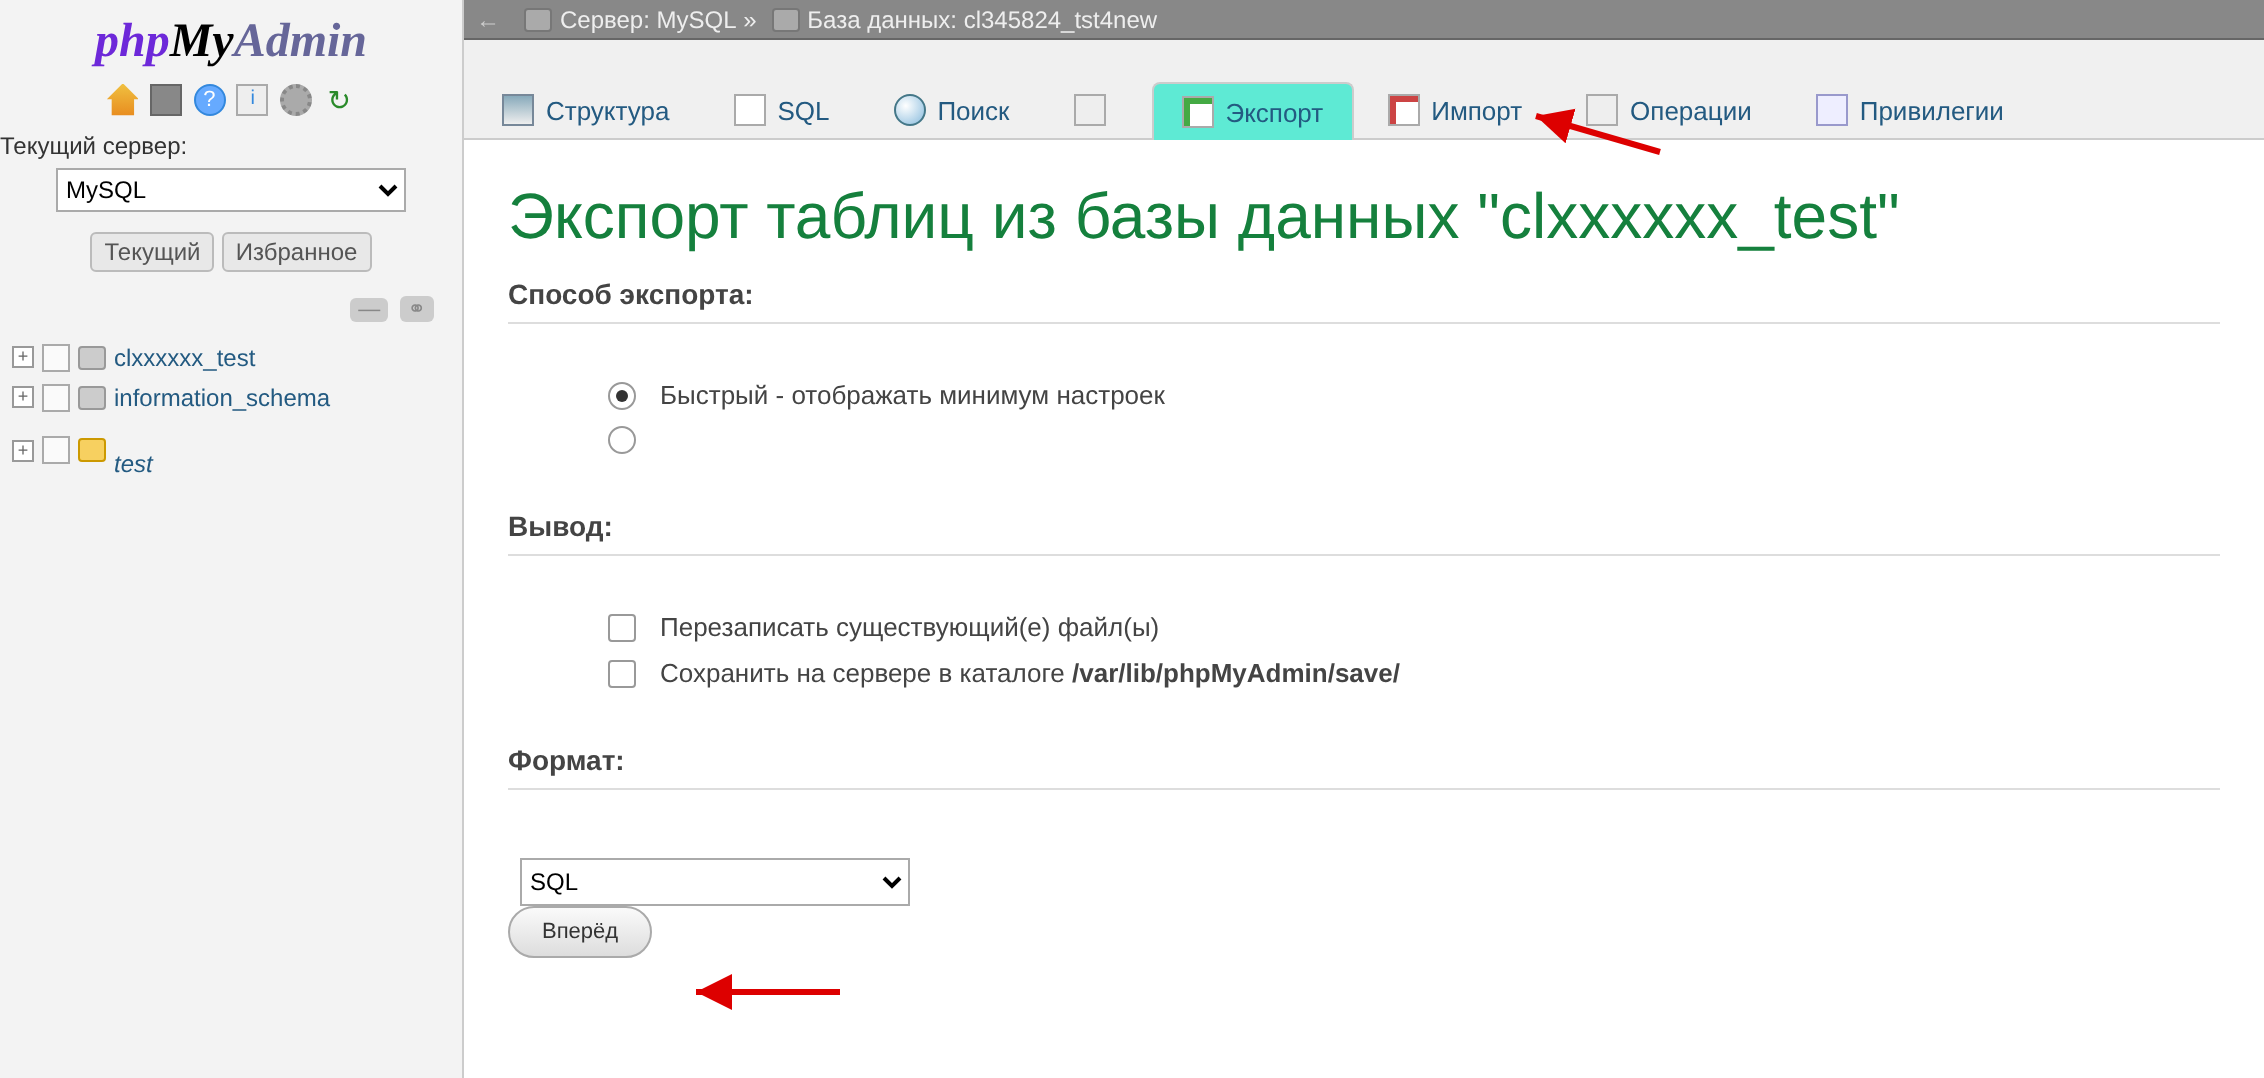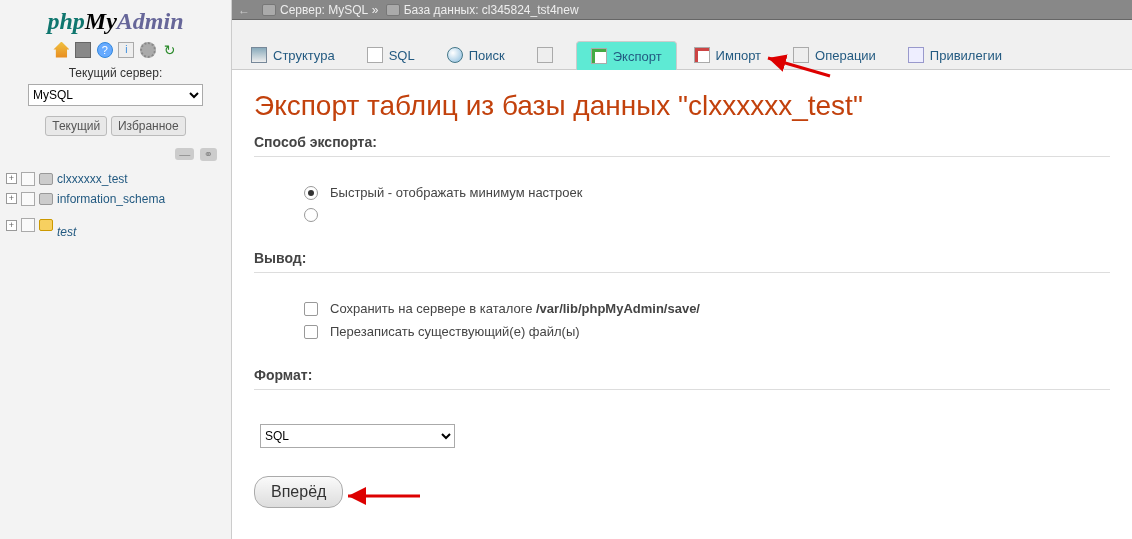--- a/index.html
+++ b/index.html
@@ -29,7 +29,7 @@
   font-style: italic;
   font-weight: bold;
 }
-.logo .php { color: #0f766e; }
+.logo .php { color: #6d28d9; }
 .logo .my { color: #000000; }
 .logo .admin { color: #666699; }
 .toolbar-icons {

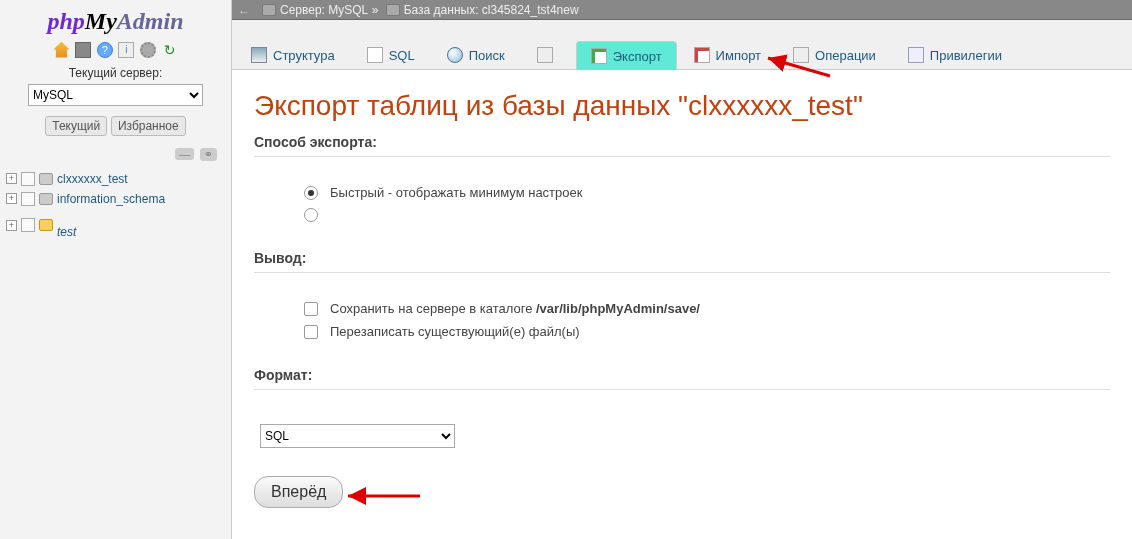--- a/index.html
+++ b/index.html
@@ -51,7 +51,6 @@
 .ic-gear { background: #aaa; border-radius: 50%; border: 2px dotted #888; }
 .ic-reload { color: #2a8a2a; font-size: 14px; text-align:center; line-height:16px; }
 .server-label {
-  text-align: center;
   font-size: 12px;
   color: #333;
   padding: 2px 0 4px;

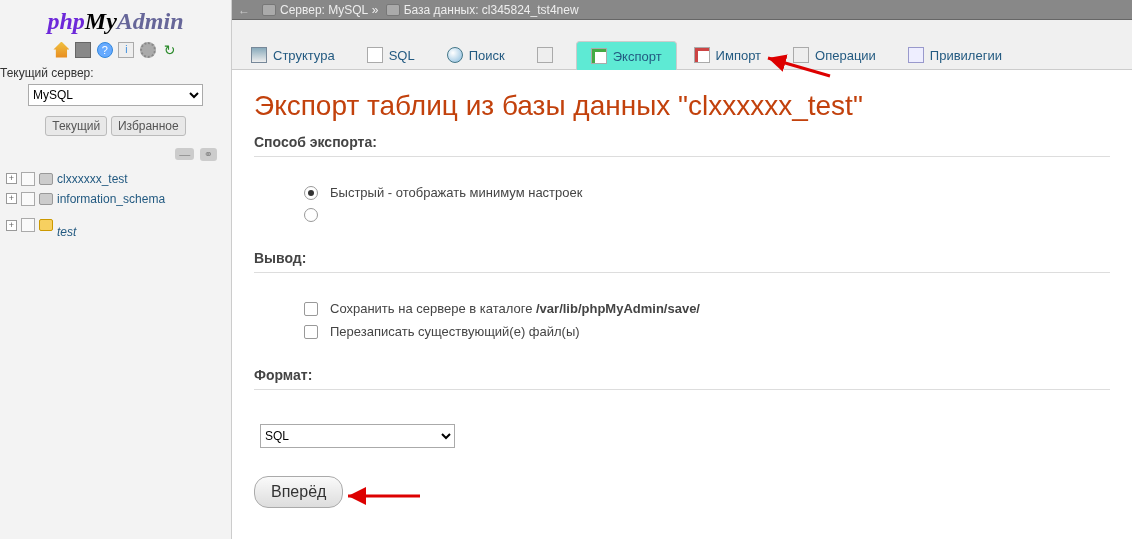--- a/index.html
+++ b/index.html
@@ -206,8 +206,8 @@
 }
 h2.page-title {
   font-weight: normal;
-  font-size: 28px;
-  color: #c2410c;
+  font-size: 32px;
+  color: #15803d;
   margin-bottom: 12px;
 }
 .section-title {

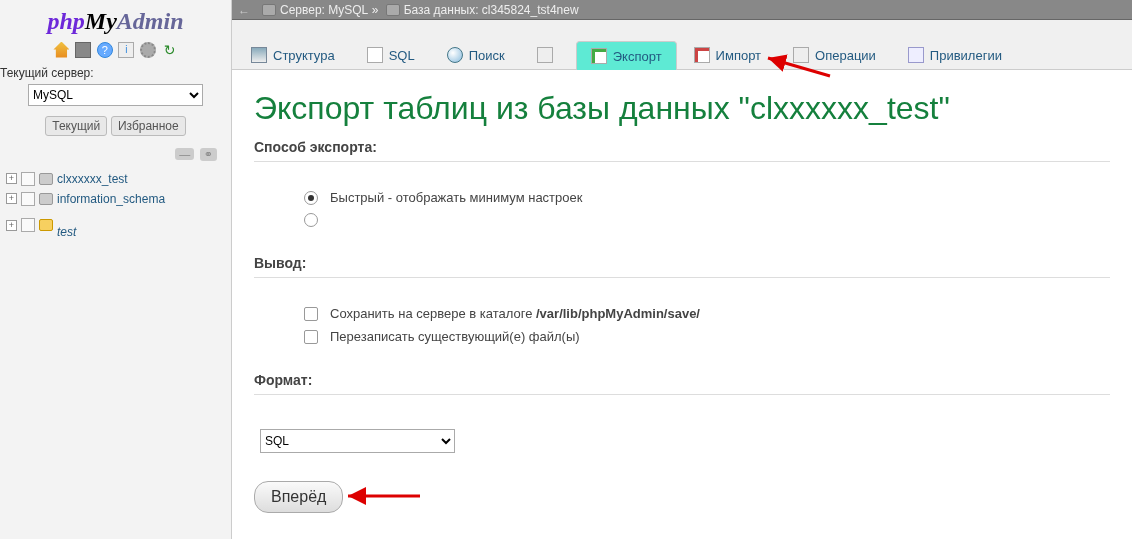--- a/index.html
+++ b/index.html
@@ -376,13 +376,13 @@
     <div class="option-block">
       <div class="opt-row">
         <span class="chk"></span>
+        <span>Перезаписать существующий(е) файл(ы)</span>
+      </div>
+      <div class="opt-row">
+        <span class="chk"></span>
         <span>
           <span>Сохранить на сервере в каталоге </span><b>/var/lib/phpMyAdmin/save/</b>
         </span>
-      </div>
-      <div class="opt-row">
-        <span class="chk"></span>
-        <span>Перезаписать существующий(е) файл(ы)</span>
       </div>
     </div>
 

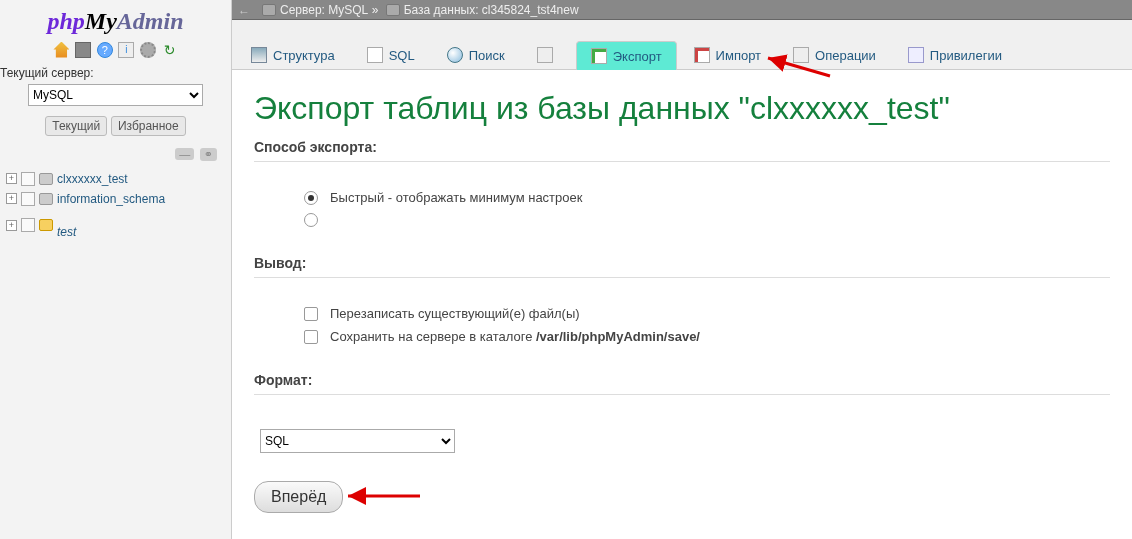--- a/index.html
+++ b/index.html
@@ -248,9 +248,8 @@
   background: #fff;
 }
 .go-btn {
-  margin-top: 28px;
   padding: 6px 16px;
-  font-size: 16px;
+  font-size: 11px;
   background: linear-gradient(#fafafa,#ddd);
   border: 1px solid #aaa;
   border-radius: 14px;

